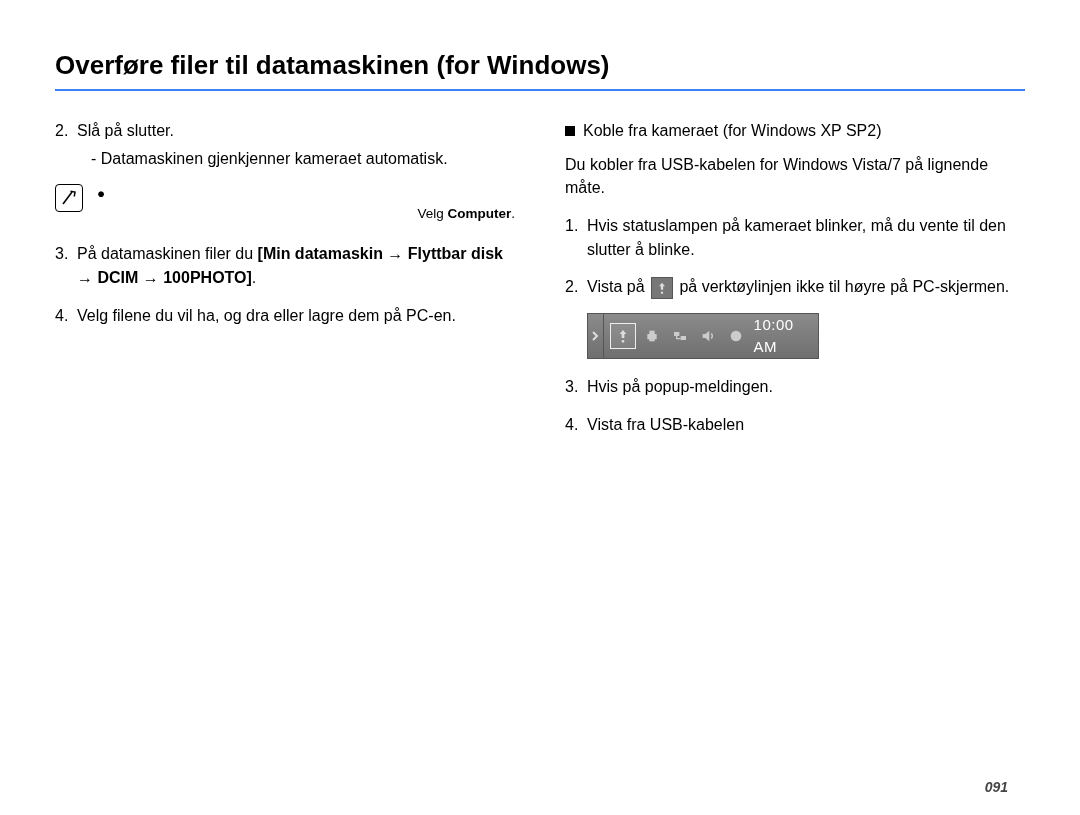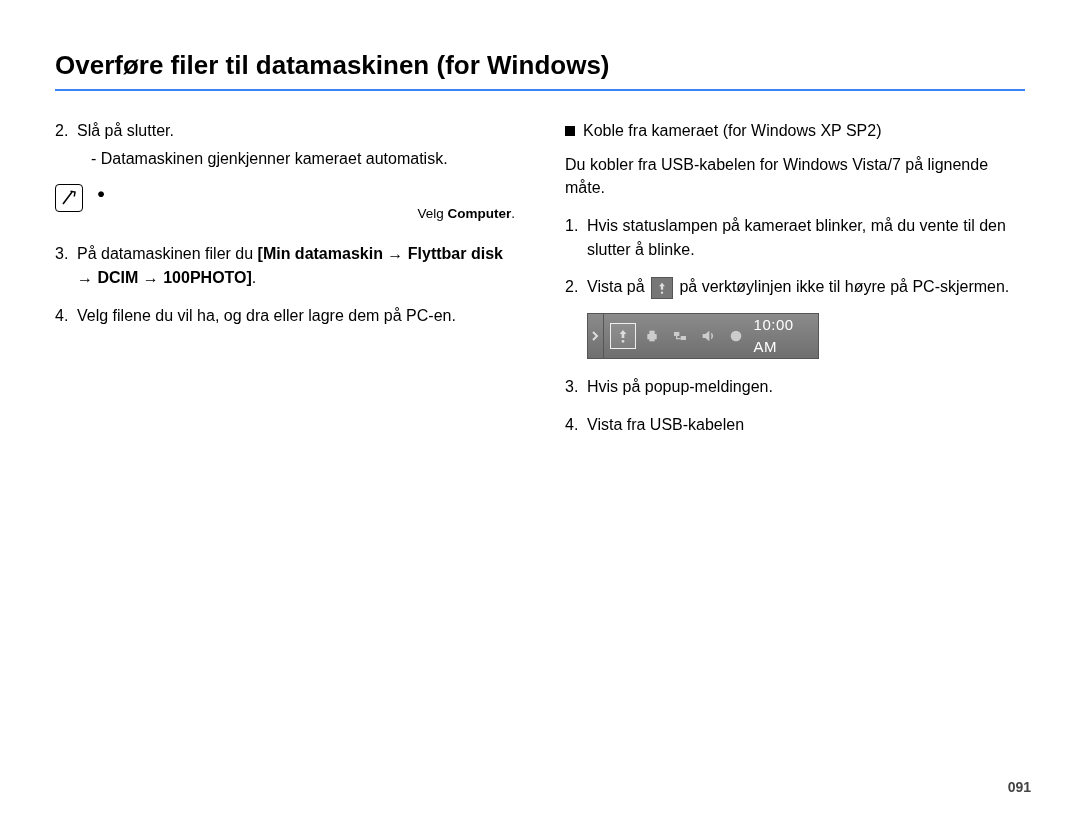--- a/index.html
+++ b/index.html
@@ -142,10 +142,11 @@
   }
   .pagenum {
     position: absolute;
-    right: 49px;
+    right: 72px;
     bottom: 20px;
     font-size: 14px;
     font-weight: bold;
+    font-style: italic;
     color: #444;
   }
   b { font-weight: bold; }

